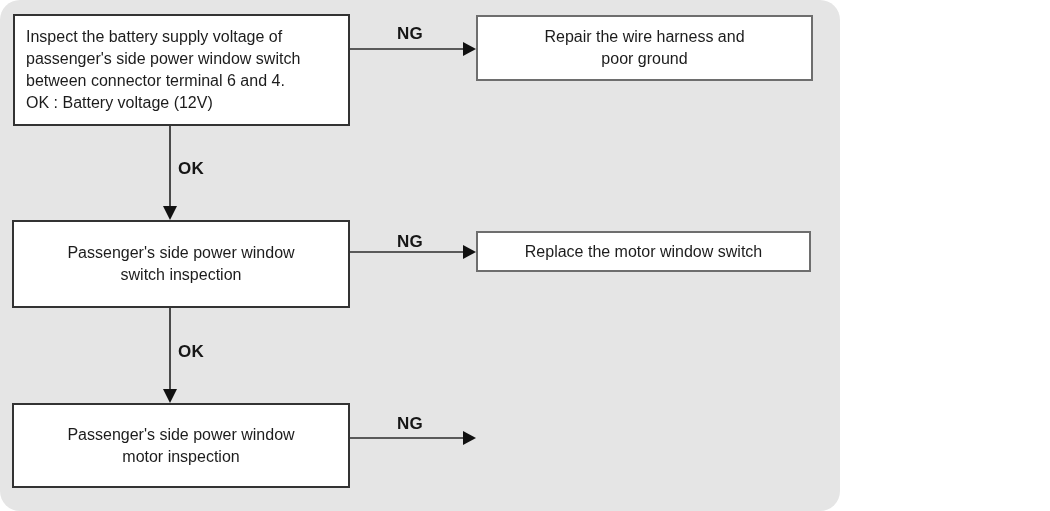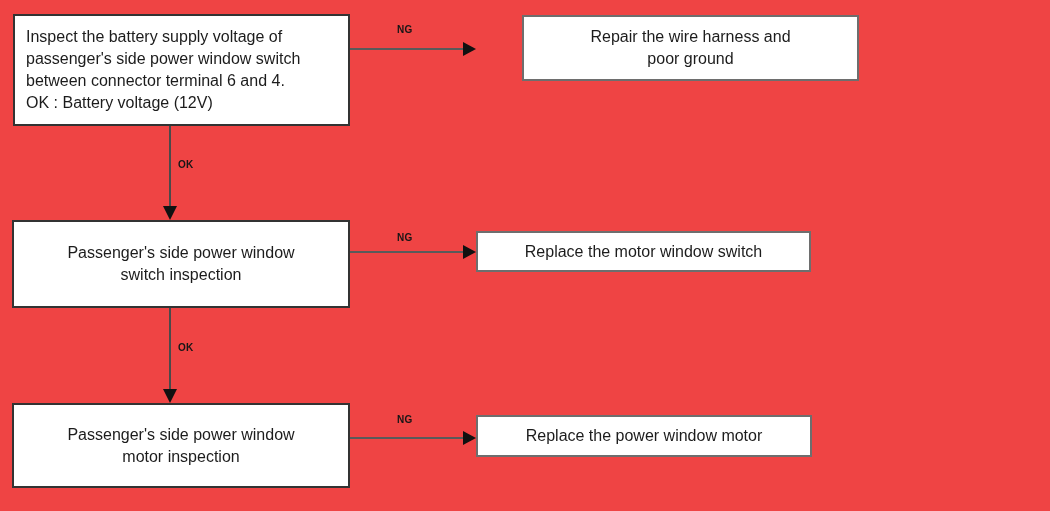--- a/index.html
+++ b/index.html
@@ -9,12 +9,13 @@
   }
   .canvas {
     position: relative;
-    width: 1050px;
+    width: 840px;
     height: 511px;
-    background: #ef4444;
+    background: #e5e5e5;
     font-family: "Liberation Sans", sans-serif;
     color: #1c1c1c;
     overflow: hidden;
+    border-radius: 20px;
   }
   .node {
     position: absolute;

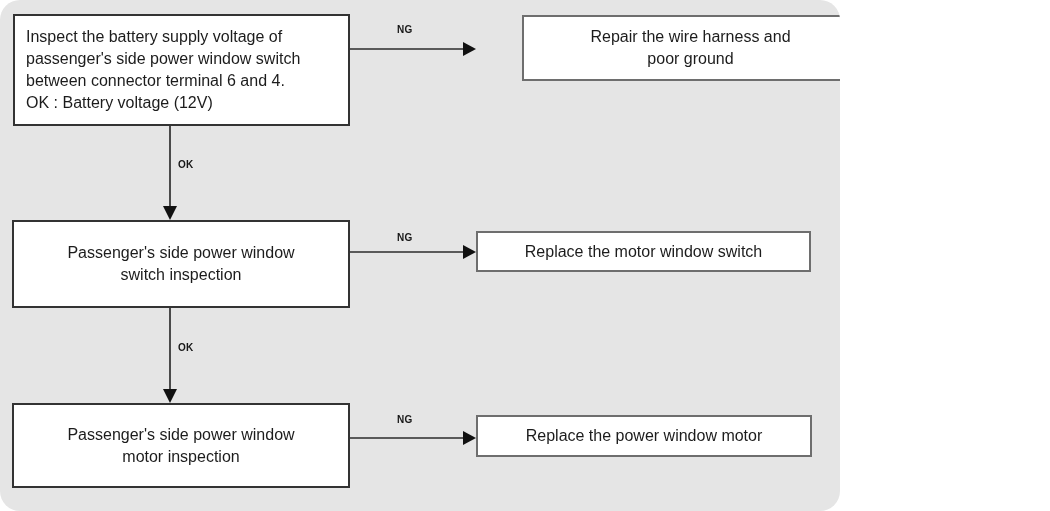--- a/index.html
+++ b/index.html
@@ -69,7 +69,7 @@
   }
   .edge-label {
     position: absolute;
-    font-size: 10px;
+    font-size: 17px;
     font-weight: bold;
     color: #161616;
     letter-spacing: 0.3px;

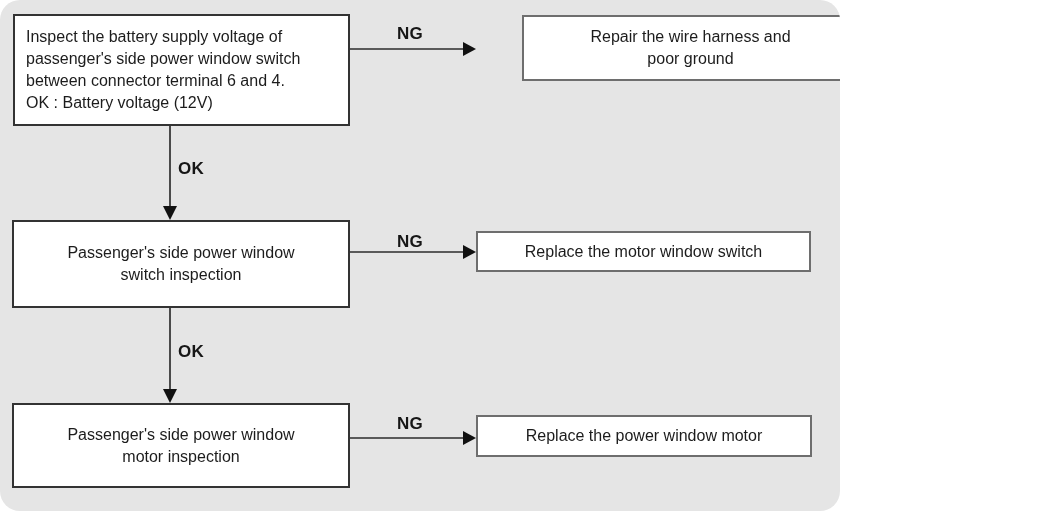--- a/index.html
+++ b/index.html
@@ -86,7 +86,7 @@
 between connector terminal 6 and 4.
 OK : Battery voltage (12V)</div>
 
-  <div class="node node-right" style="left:476px; top:15px; width:337px; height:66px;margin-left:46px;">Repair the wire harness and
+  <div class="node node-right" style="left:476px; top:15px; width:337px; height:66px;">Repair the wire harness and
 poor ground</div>
 
   <div>

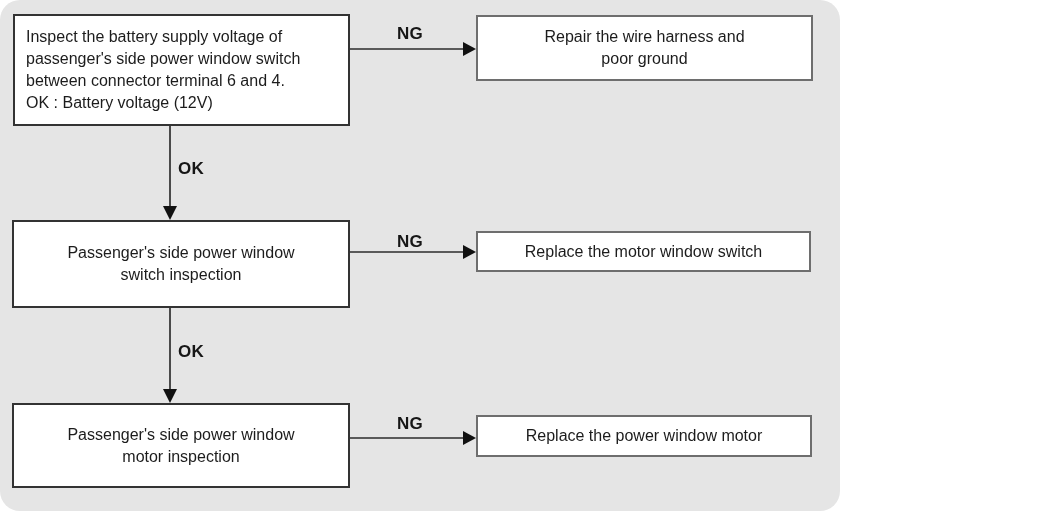--- a/index.html
+++ b/index.html
@@ -121,7 +121,6 @@
   <div class="node node-left" style="left:12px; top:403px; width:338px; height:85px;">Passenger's side power window
 motor inspection</div>
 
-  <div class="node node-right" style="left:476px; top:415px; width:336px; height:42px;">Replace the power window motor</div>
 
   <div>
     <div class="hline" style="left:350px; top:437px; width:114px;"></div>

